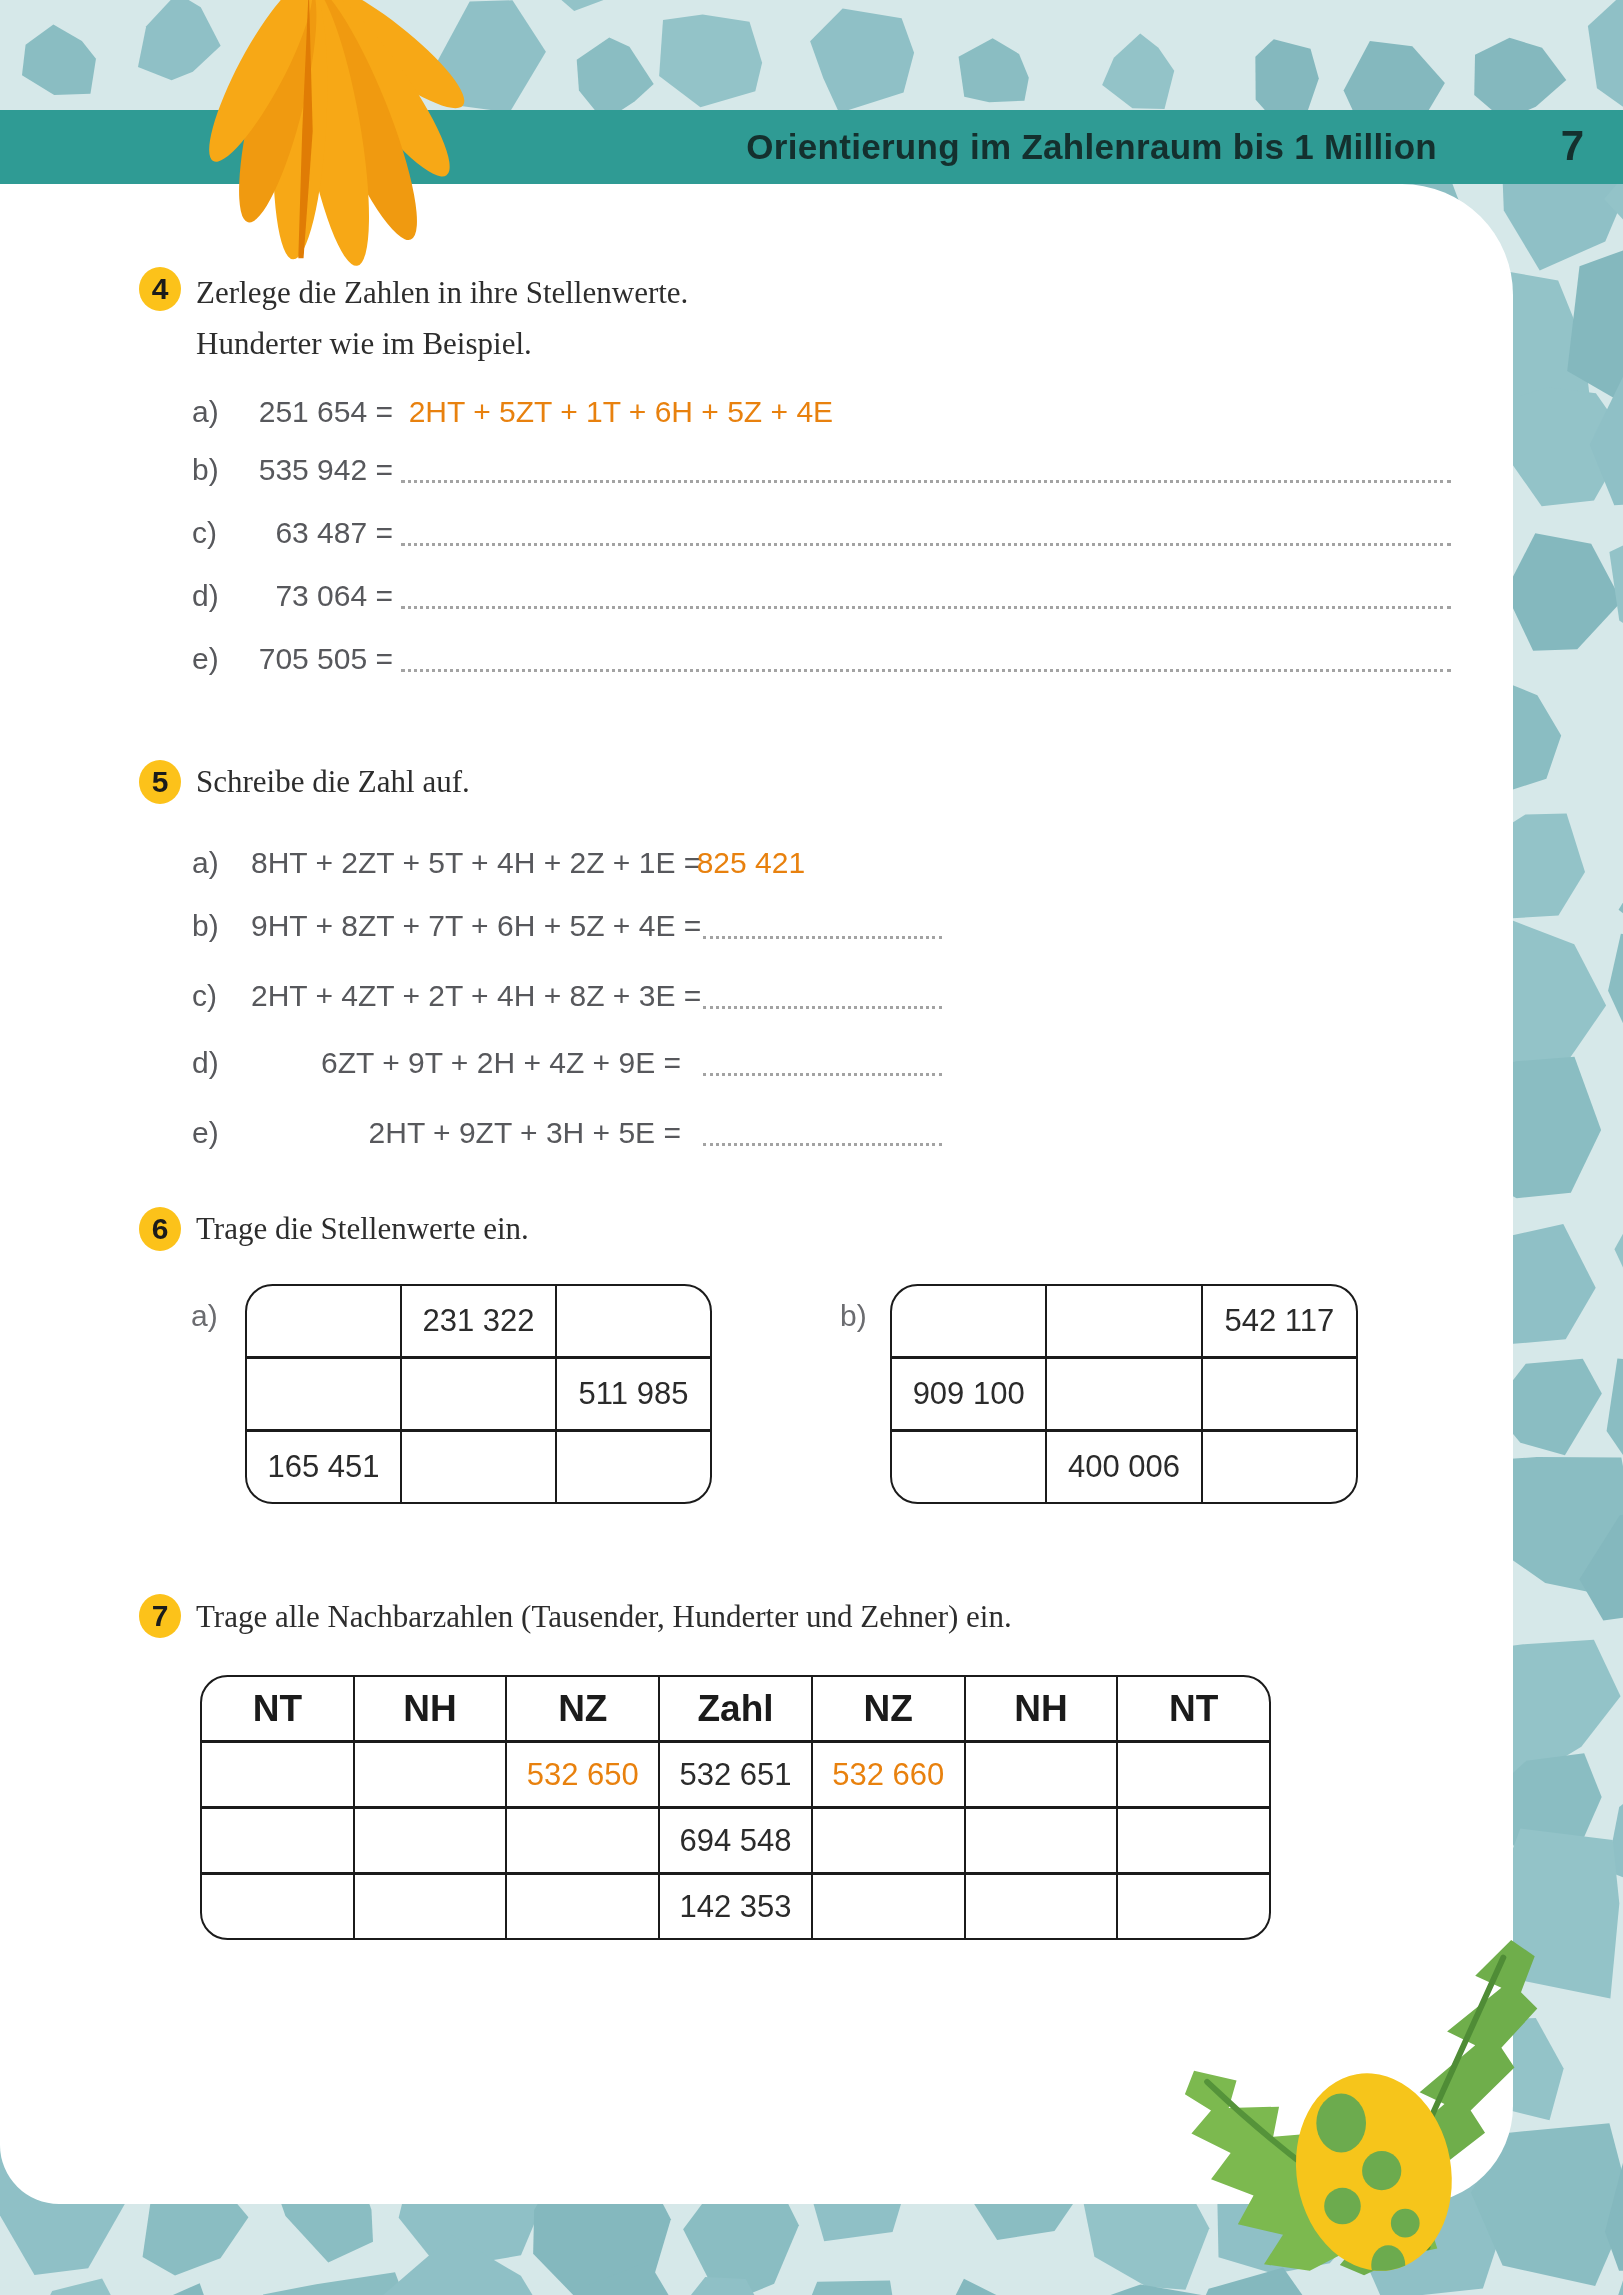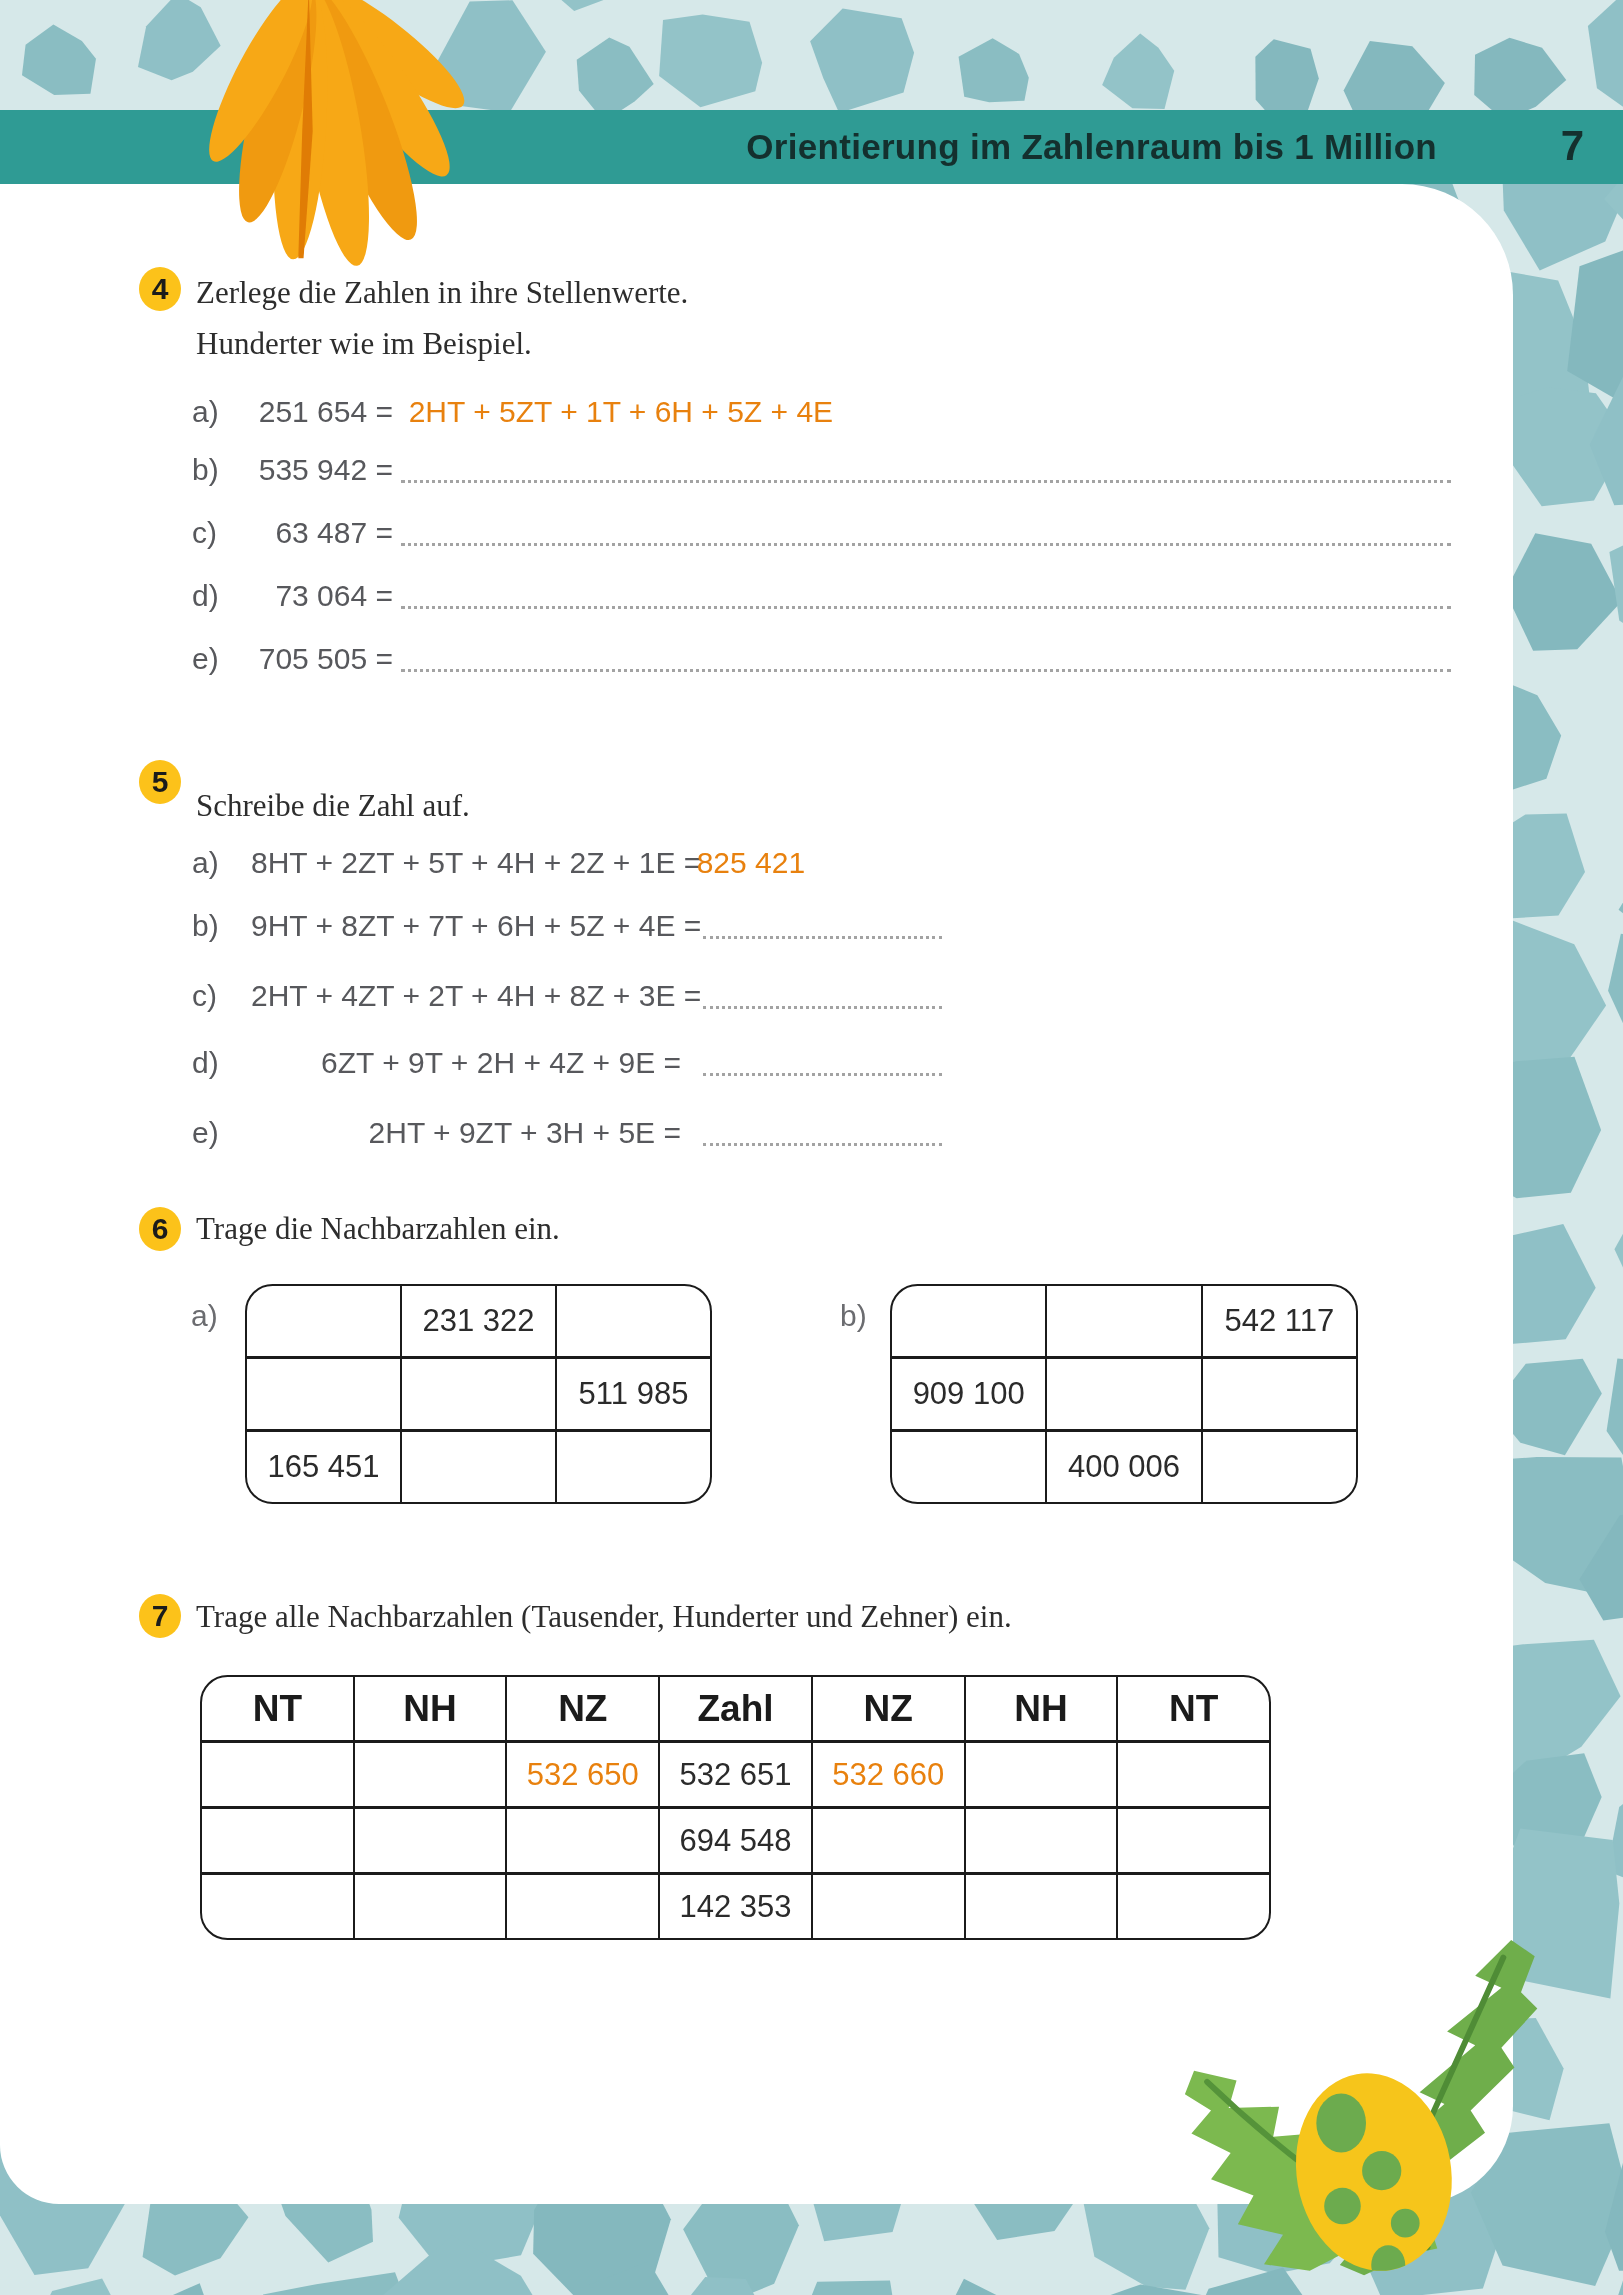--- a/index.html
+++ b/index.html
@@ -286,7 +286,7 @@
   <div class="badge" style="left:139px;top:760px;">
     <span>5</span>
   </div>
-  <div class="ex-title" style="top:780px;">Schreibe die Zahl auf.</div>
+  <div class="ex-title" style="top:756px;">Schreibe die Zahl auf.</div>
 
   <div class="item-row" style="top:841px;">
     <span class="item-label">a)</span>

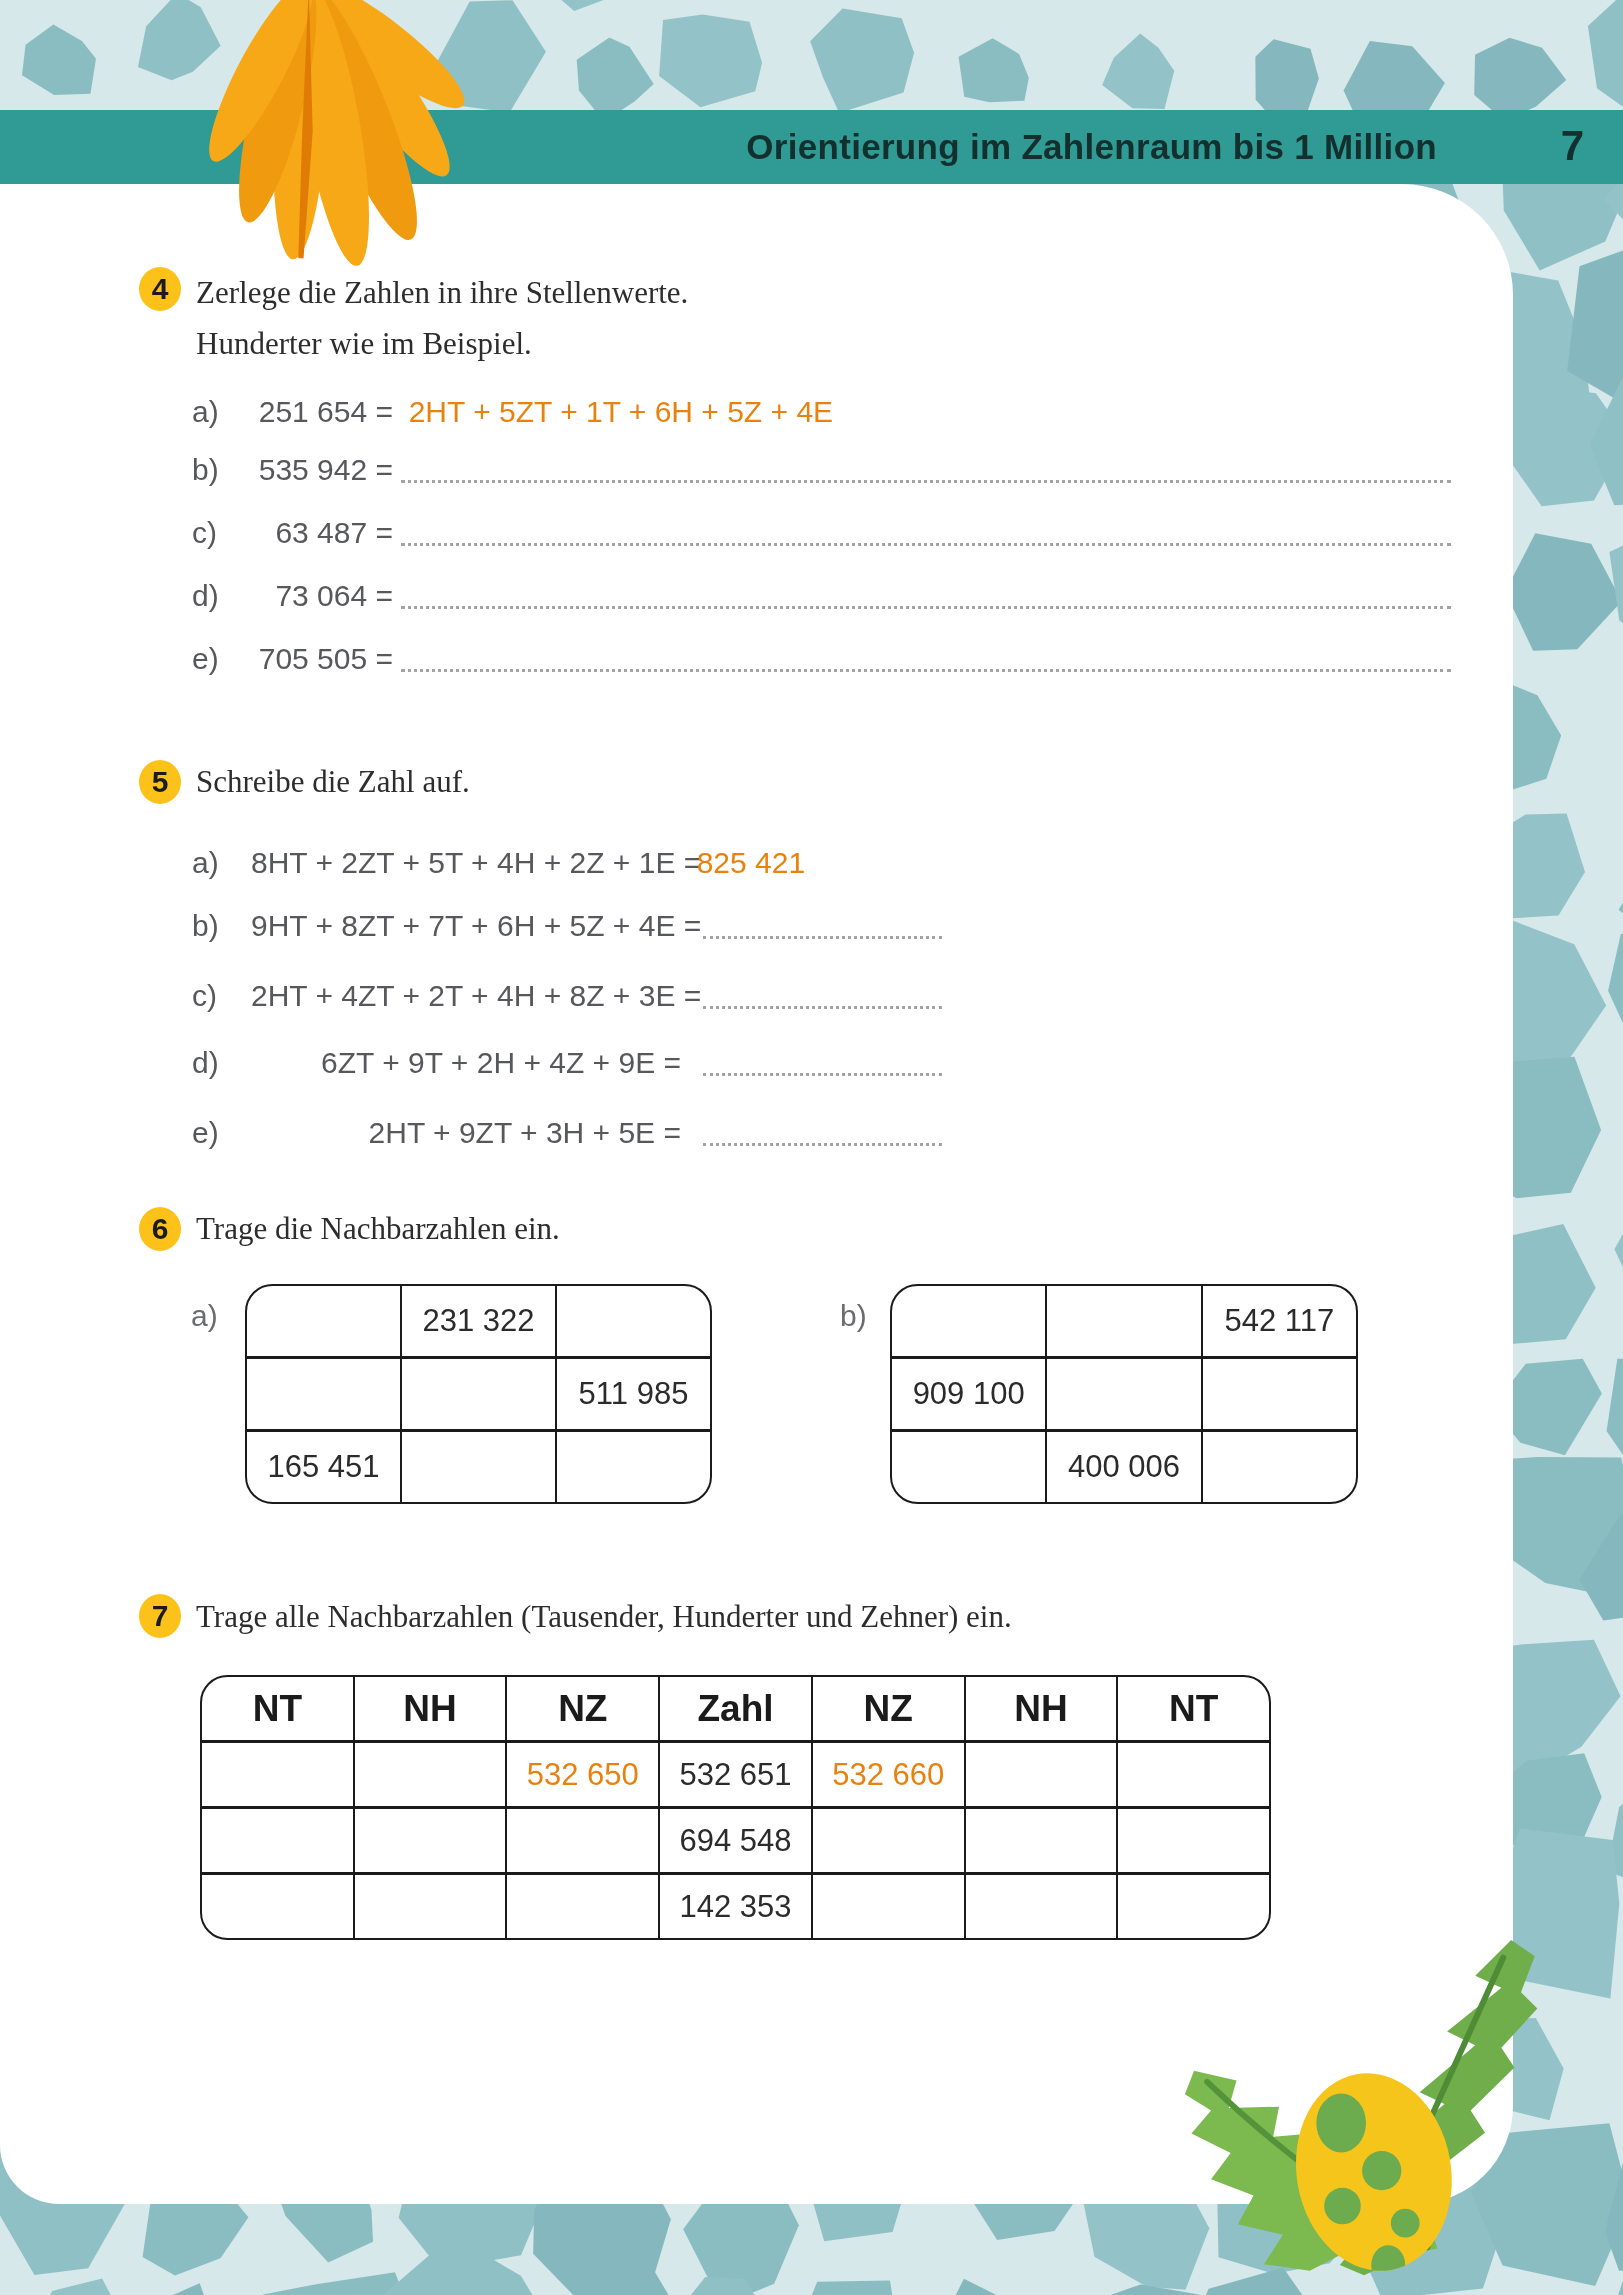--- a/index.html
+++ b/index.html
@@ -320,7 +320,7 @@
   <div class="badge" style="left:139px;top:1207px;">
     <span>6</span>
   </div>
-  <div class="ex-title" style="top:1203px;">Trage die Nachbarzahlen ein.</div>
+  <div class="ex-title" style="top:1203px;">Trage die Stellenwerte ein.</div>
 
   <div class="tbl-label" style="left:191px;top:1299px;">a)</div>
   <div class="ntable t6" style="left:245px;top:1284px;width:463px;">

